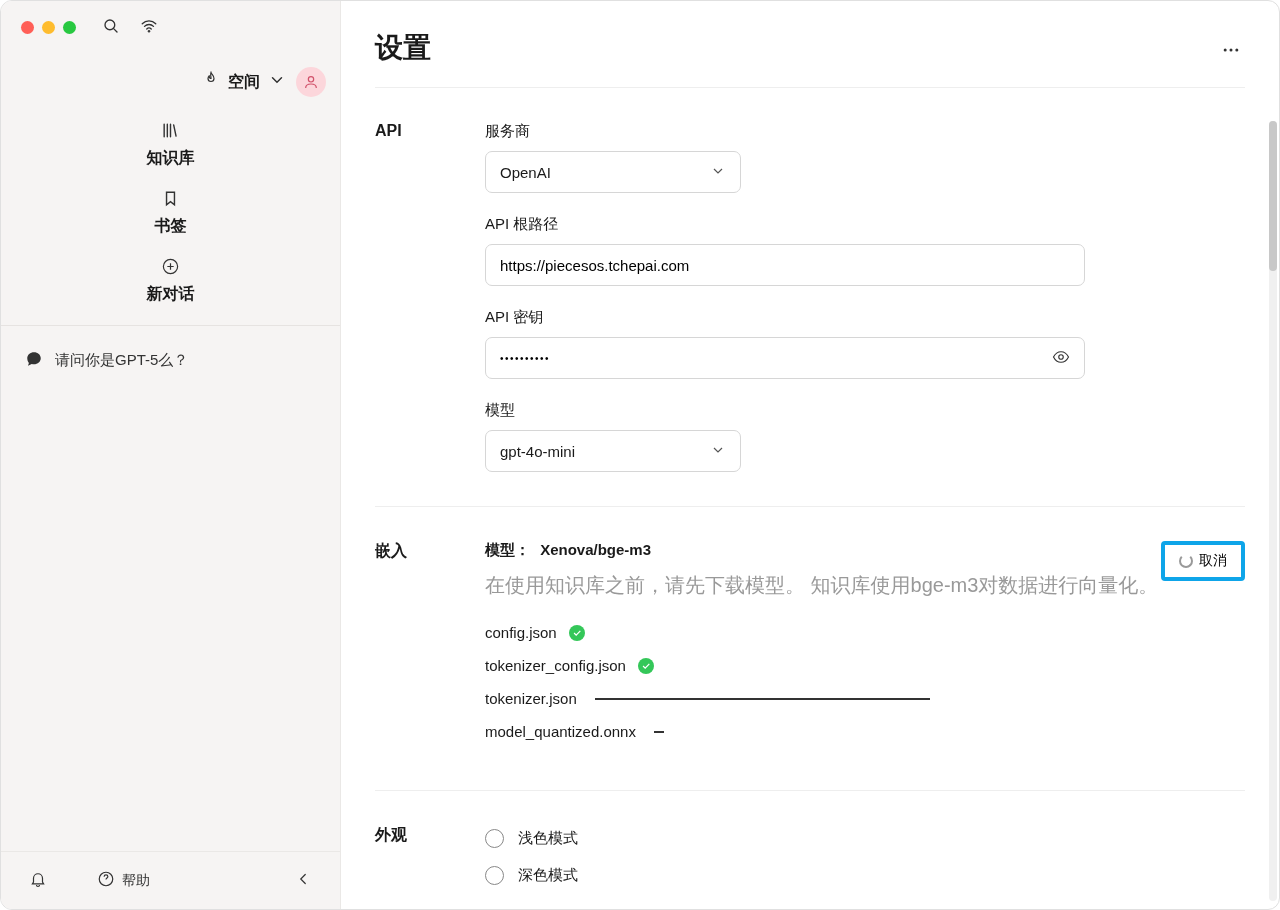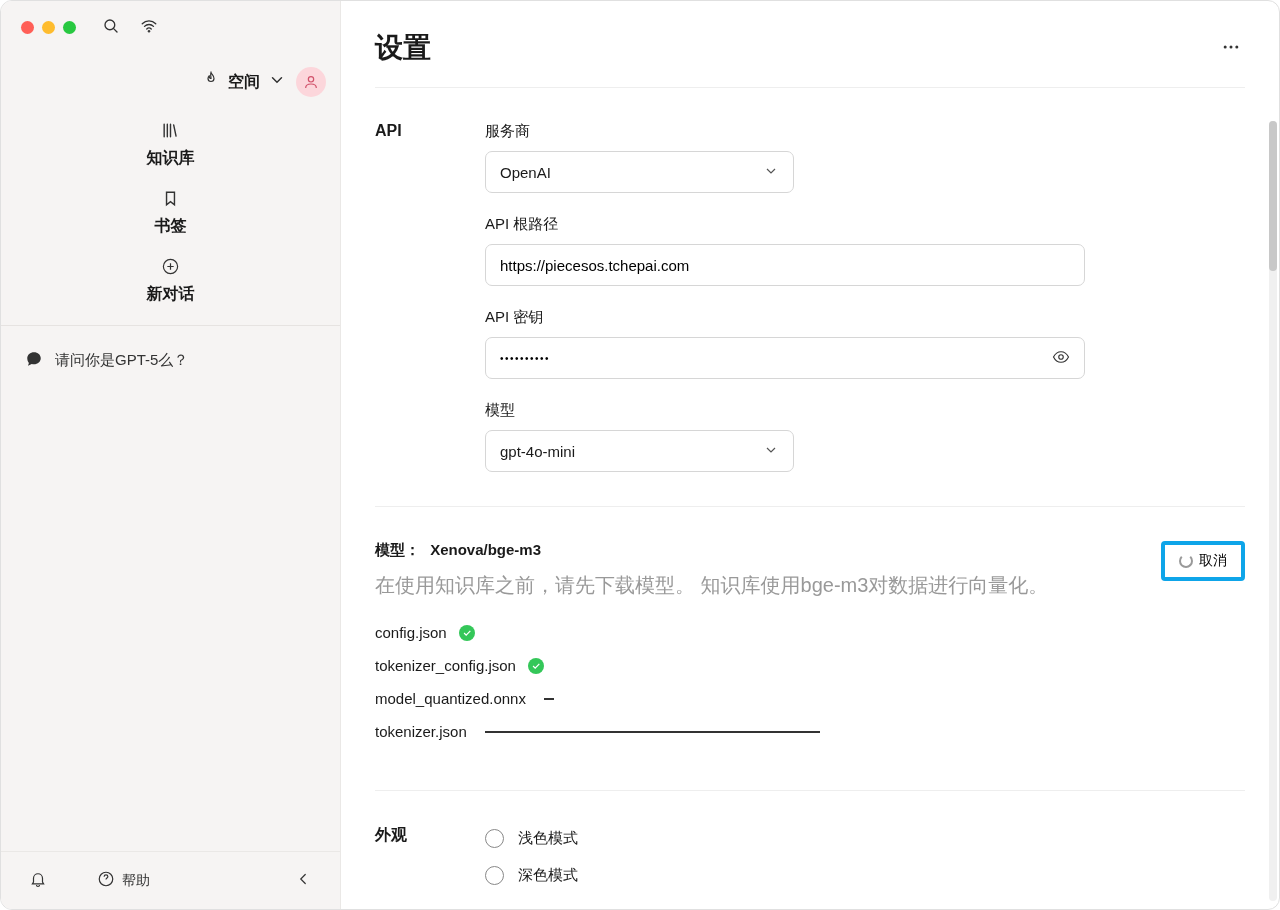--- a/index.html
+++ b/index.html
@@ -81,7 +81,7 @@
     .scroll-thumb { position: absolute; top: 0; width: 8px; height: 150px; background: #c8c8c8; border-radius: 4px;}
     
     .page-header {
-      display: flex; justify-content: space-between; align-items: center;
+      display: flex; justify-content: space-between; align-items: flex-end;
       padding: 28px 34px 20px 34px;
     }
     .page-title { font-size: 28px; font-weight: 600; }

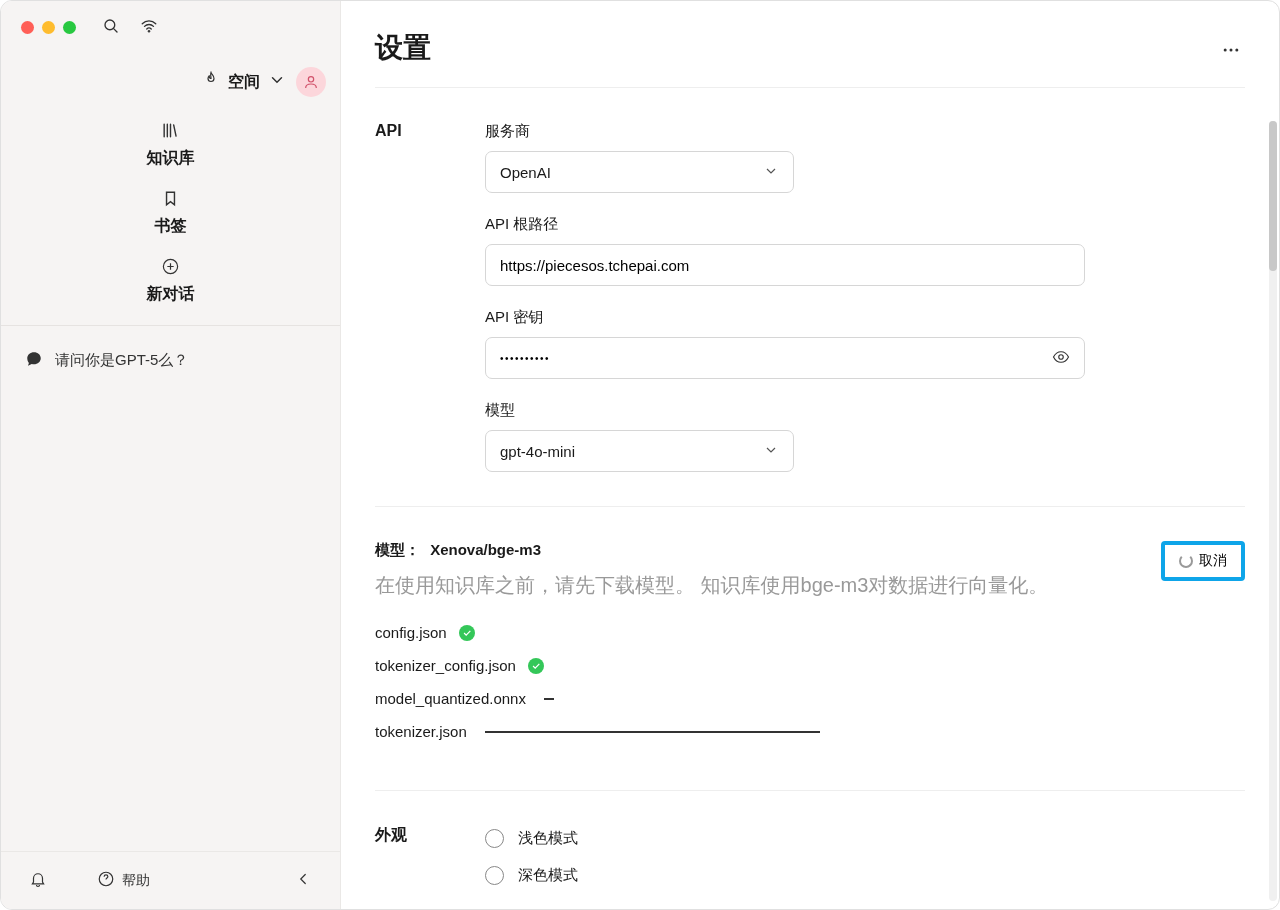--- a/index.html
+++ b/index.html
@@ -108,7 +108,7 @@
       padding: 0 14px; font-size: 15px; background: #fff;
       position: relative;
     }
-    .select { width: 309px; justify-content: space-between; cursor: pointer;}
+    .select { width: 256px; justify-content: space-between; cursor: pointer;}
     .select svg { width: 16px; height: 16px; stroke: #555; fill: none; stroke-width: 1.8;}
     .text-input { width: 600px; }
     .text-input input {

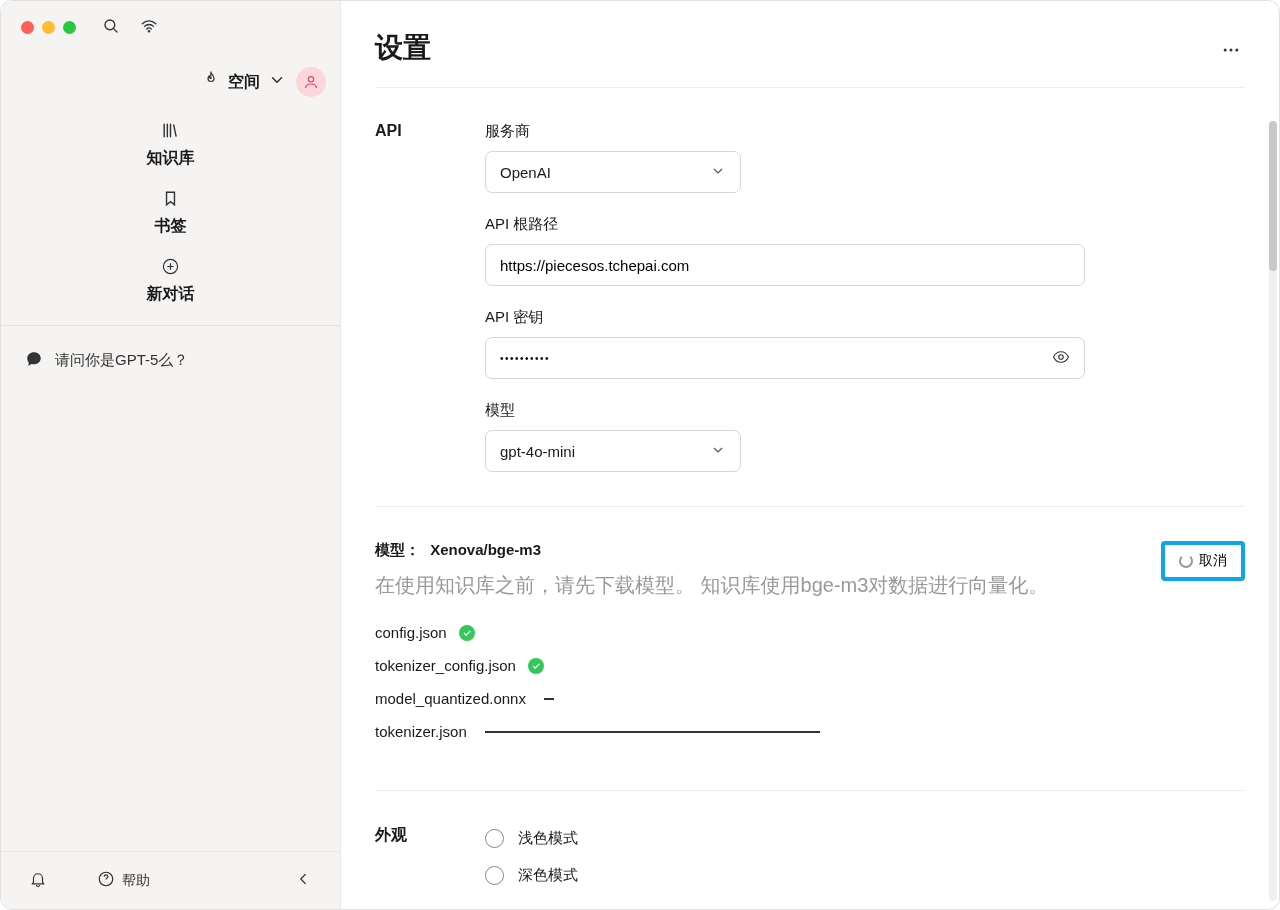--- a/index.html
+++ b/index.html
@@ -331,6 +331,7 @@
       </section>
 
       <section class="section">
+        <div class="section-label">嵌入</div>
         <div class="section-body">
           <div class="embed-header">
             <div style="flex:1">

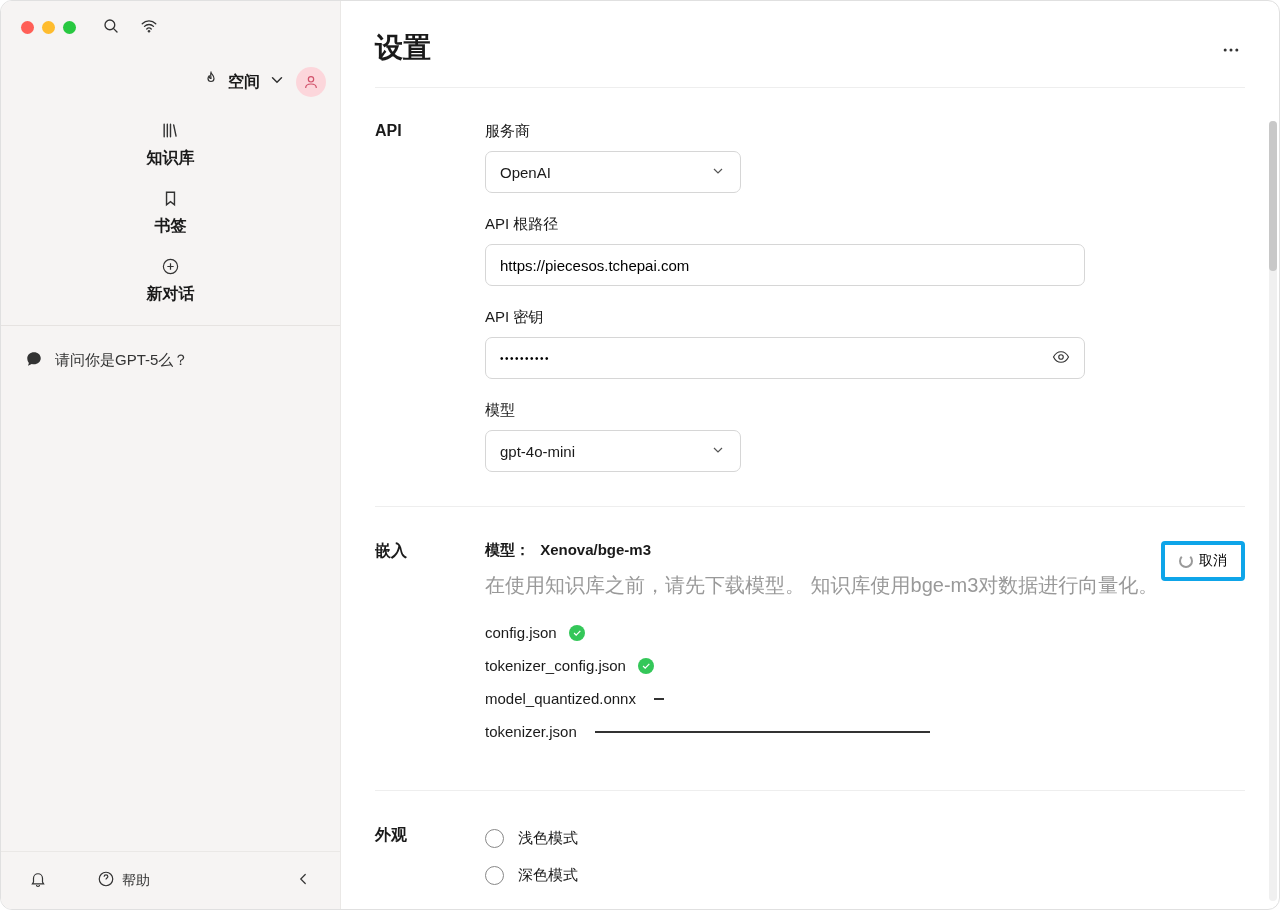--- a/index.html
+++ b/index.html
@@ -364,14 +364,14 @@
               </span>
           </div>
           <div class="file-row">
-            <span class="file-name">model_quantized.onnx</span>
-            <div class="progress-tiny"></div>
-          </div>
-          <div class="file-row">
             <span class="file-name">tokenizer.json</span>
             <div class="progress-bar">
               <div class="progress-fill" style="width:100%"></div>
             </div>
+          </div>
+          <div class="file-row">
+            <span class="file-name">model_quantized.onnx</span>
+            <div class="progress-tiny"></div>
           </div>
         </div>
       </section>

